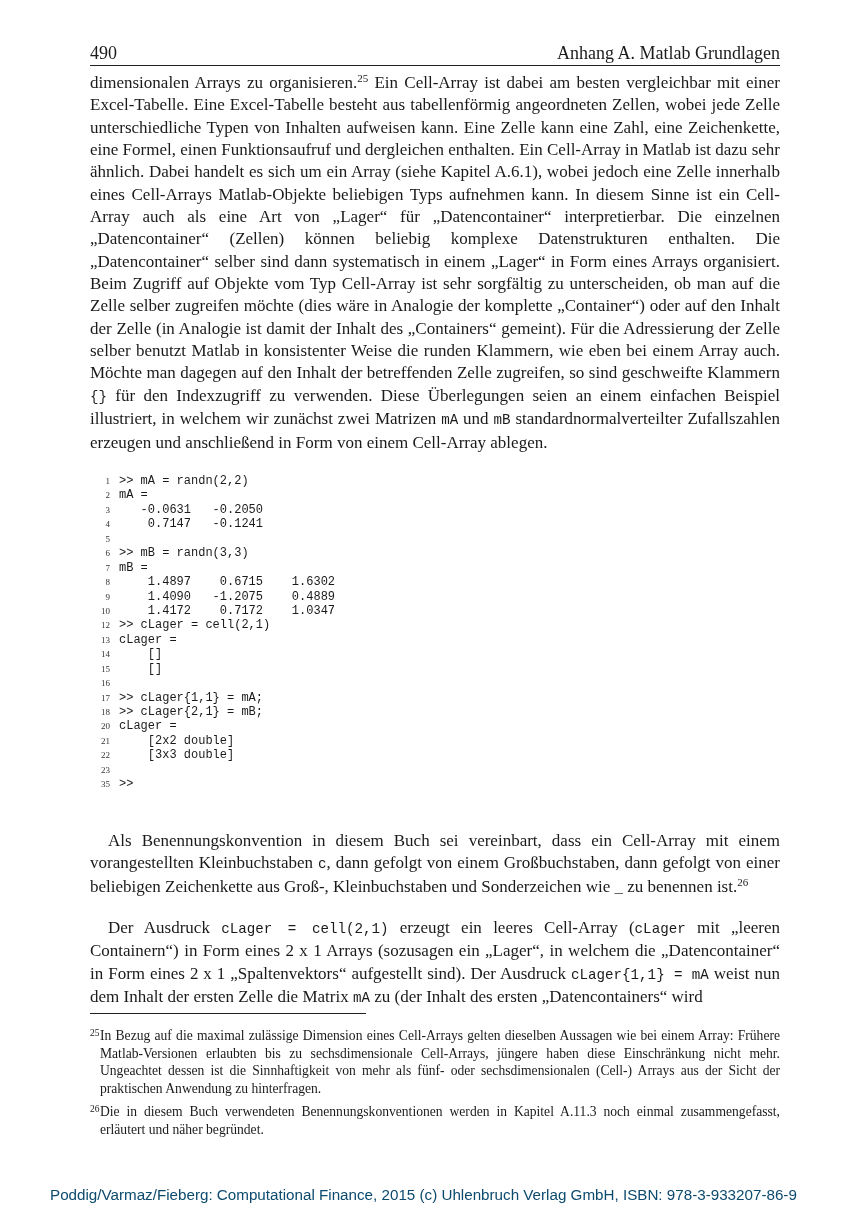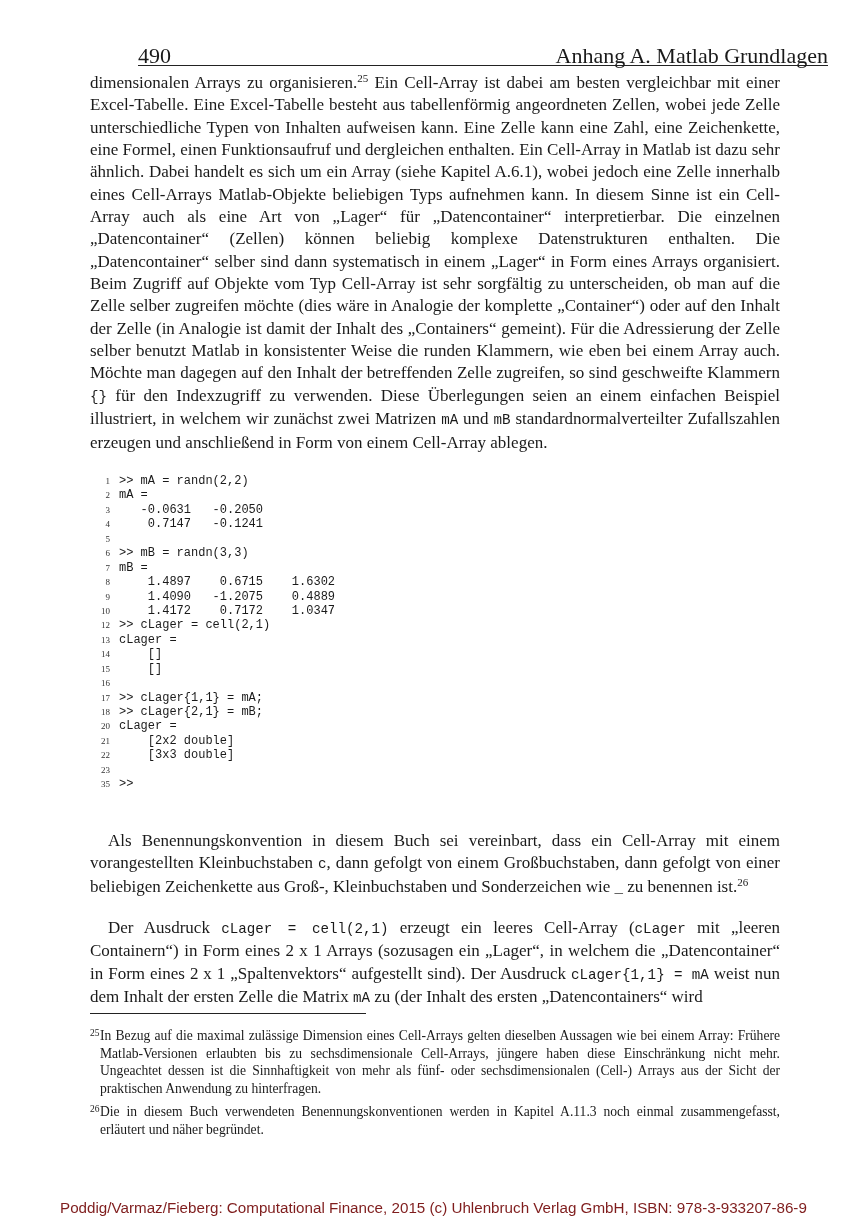--- a/index.html
+++ b/index.html
@@ -5,7 +5,7 @@
   html, body { margin: 0; padding: 0; background: #ffffff; }
   body { width: 867px; height: 1227px; position: relative; overflow: hidden; color: #1a1a1a; }
   .serif { font-family: "Liberation Serif", "DejaVu Serif", serif; }
-  .header { position: absolute; left: 90px; top: 41px; width: 690px; height: 24px; border-bottom: 1px solid #222; font-size: 22px; margin-left: 48px; }
+  .header { position: absolute; left: 90px; top: 41px; width: 690px; height: 24px; border-bottom: 1px solid #222; font-size: 18px; }
   .header .pageno { position: absolute; left: 0; top: 2px; }
   .header .running { position: absolute; right: 0; top: 2px; }
   .body-block { position: absolute; left: 90px; width: 690px; font-size: 17px; line-height: 22.35px; text-align: justify; }

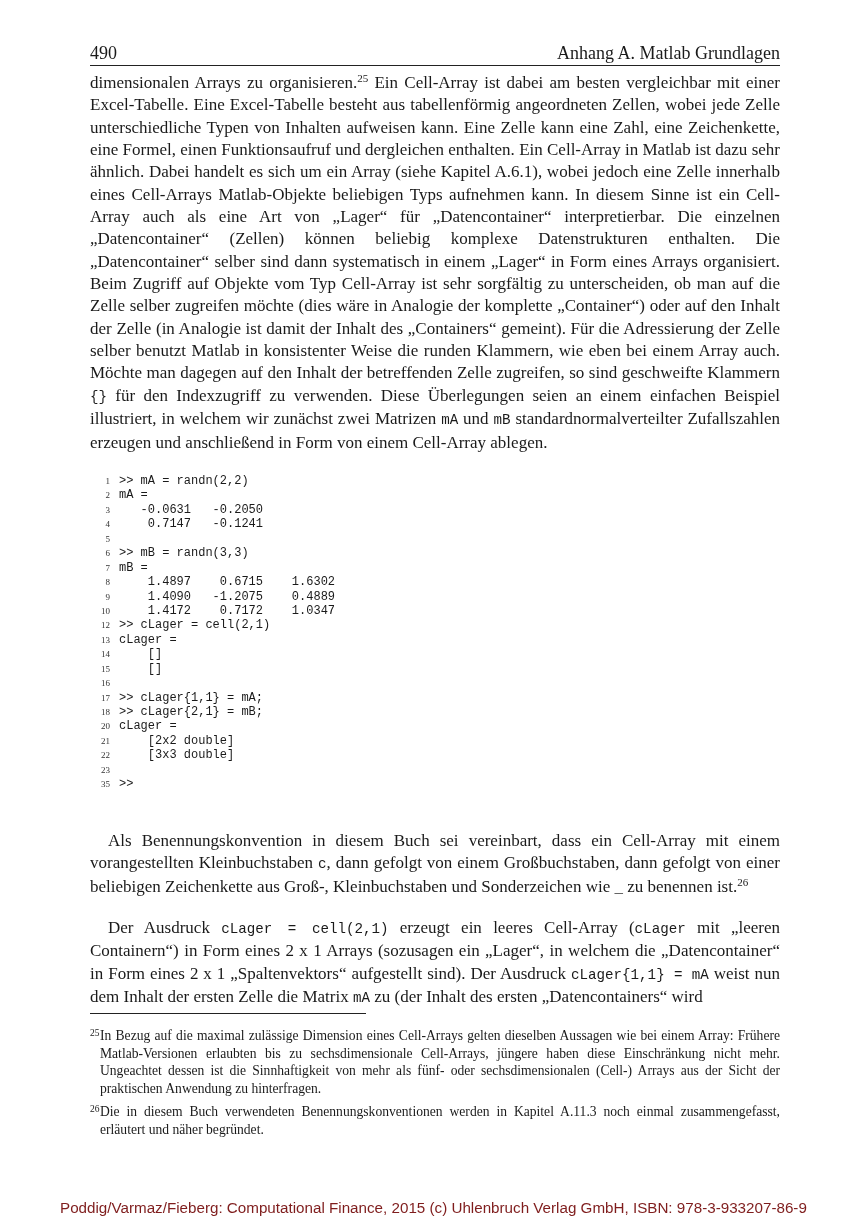--- a/index.html
+++ b/index.html
@@ -25,7 +25,7 @@
   .footnote .fntext { margin-left: 10px; text-align: justify; }
   .fn25 { top: 1027px; }
   .fn26 { top: 1103px; }
-  .watermark { position: absolute; left: 60px; top: 1186px; font-family: "Liberation Sans", "DejaVu Sans", sans-serif; font-size: 15.2px; color: #7f1d1d; white-space: nowrap; margin-top: 13px; }
+  .watermark { position: absolute; left: 50px; top: 1186px; font-family: "Liberation Sans", "DejaVu Sans", sans-serif; font-size: 15.2px; color: #0c4a6e; white-space: nowrap; }
 </style>
 </head>
 <body>

